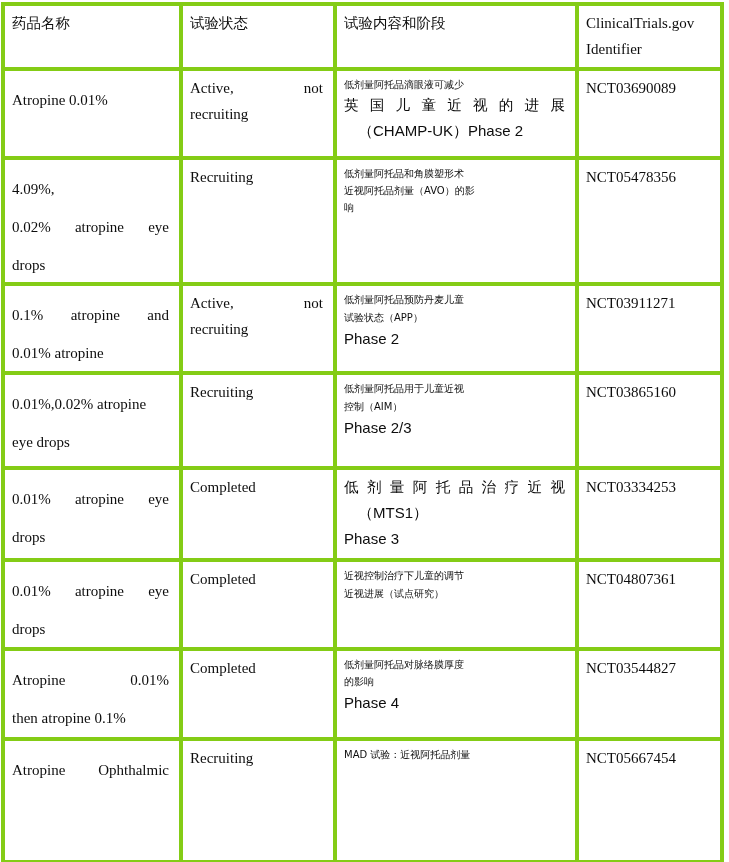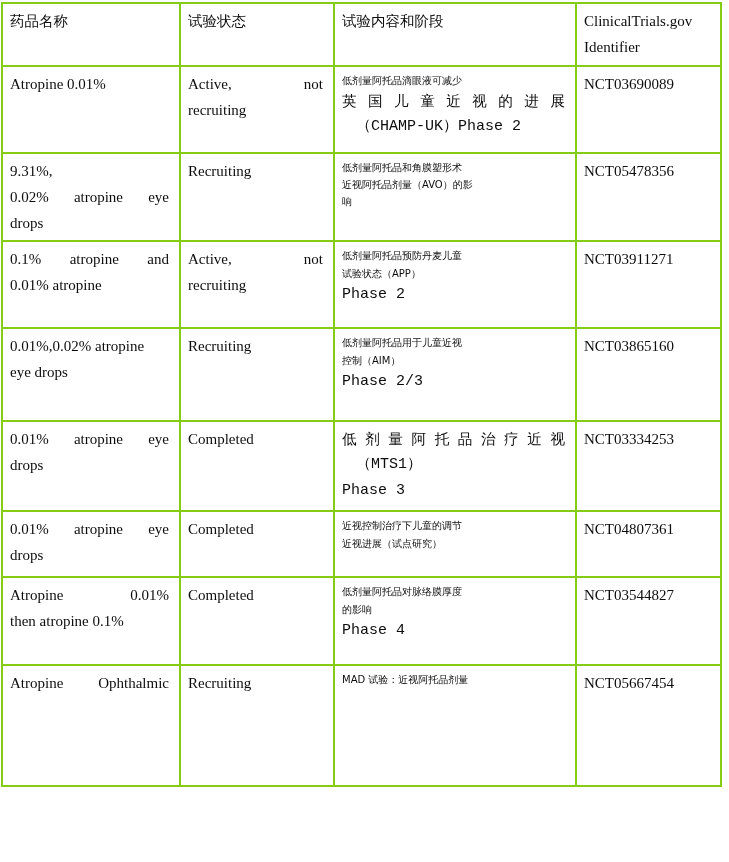--- a/index.html
+++ b/index.html
@@ -30,7 +30,7 @@
   }
   table.trials td,
   table.trials th {
-    border: 2px solid #84cc16;
+    border: 4px solid #84cc16;
     vertical-align: top;
     padding: 5px 10px 4px 7px;
     font-weight: normal;

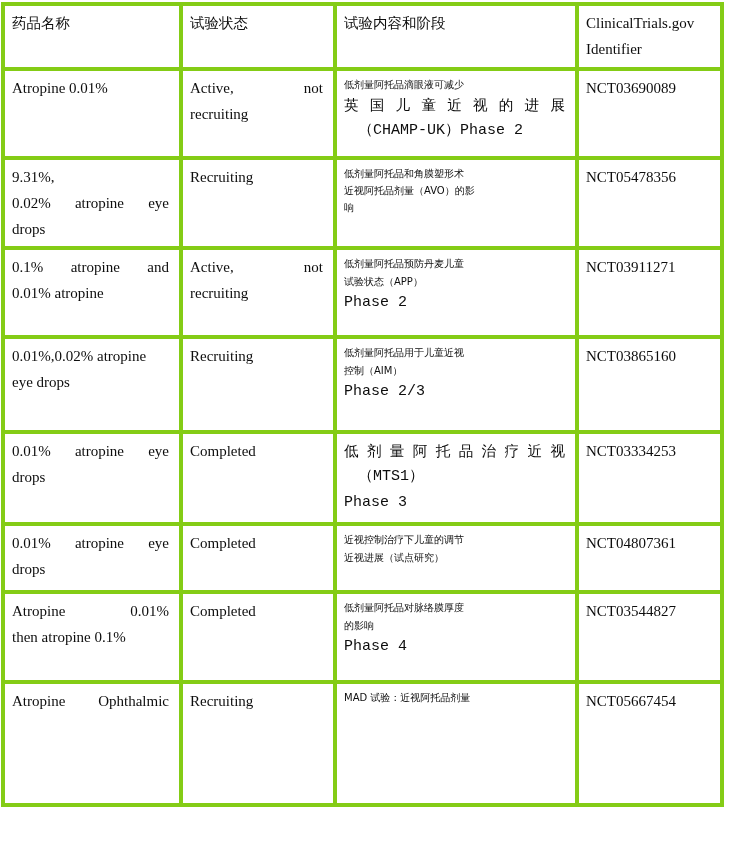--- a/index.html
+++ b/index.html
@@ -63,7 +63,7 @@
     font-size: 15px;
     hyphens: none;
   }
-  .col-drug .ln { display: block; }
+  .col-drug .ln { display: block; margin-top: 12px; }
   .col-drug .ln.j {
     text-align: justify;
     text-align-last: justify;

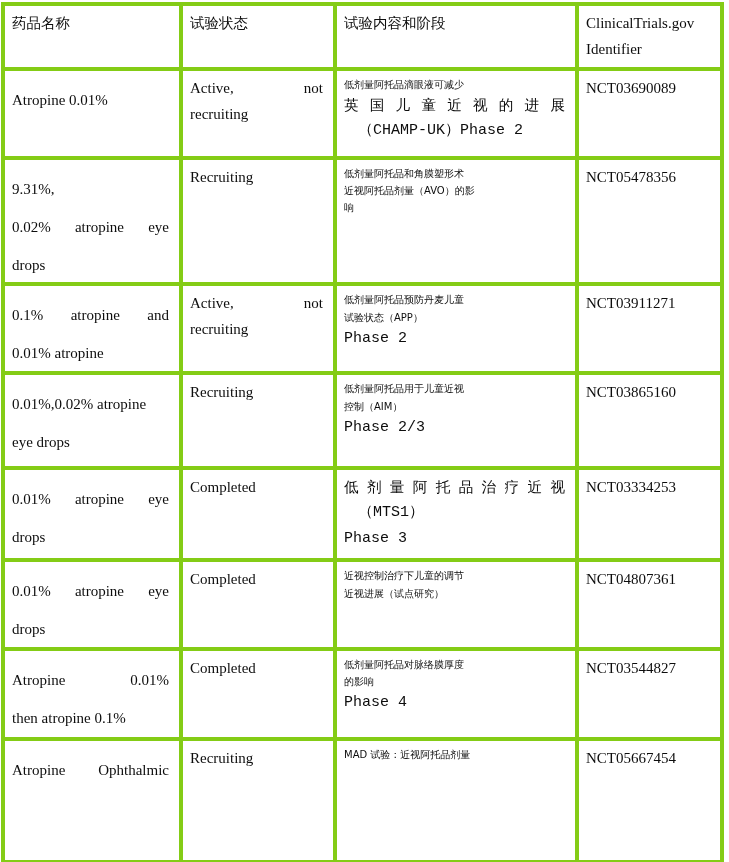--- a/index.html
+++ b/index.html
@@ -97,7 +97,7 @@
     padding-left: 14px;
   }
   .col-desc .ln.en {
-    font-family: Liberation Mono, monospace;
+    font-family: Liberation Sans, sans-serif;
     font-size: 15px;
   }
   .col-id {

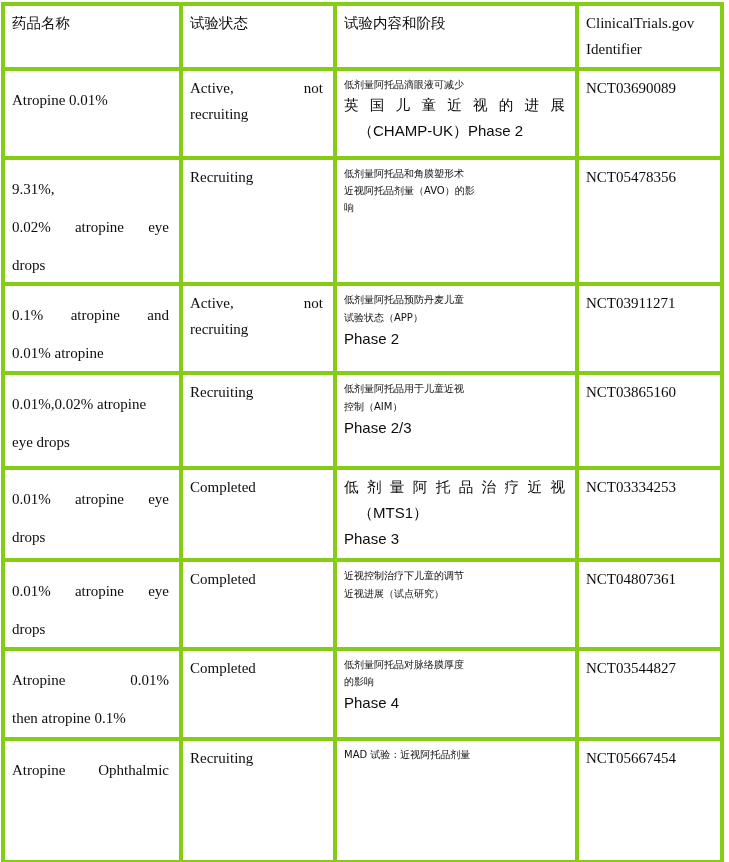--- a/index.html
+++ b/index.html
@@ -149,7 +149,7 @@
         </tr>
         <tr>
           <td class="col-drug" style="height: 77px;">
-            <span class="ln">9.31%,</span>
+            <span class="ln">4.09%,</span>
             <span class="ln j">0.02% atropine eye</span>
             <span class="ln">drops</span>
           </td>

